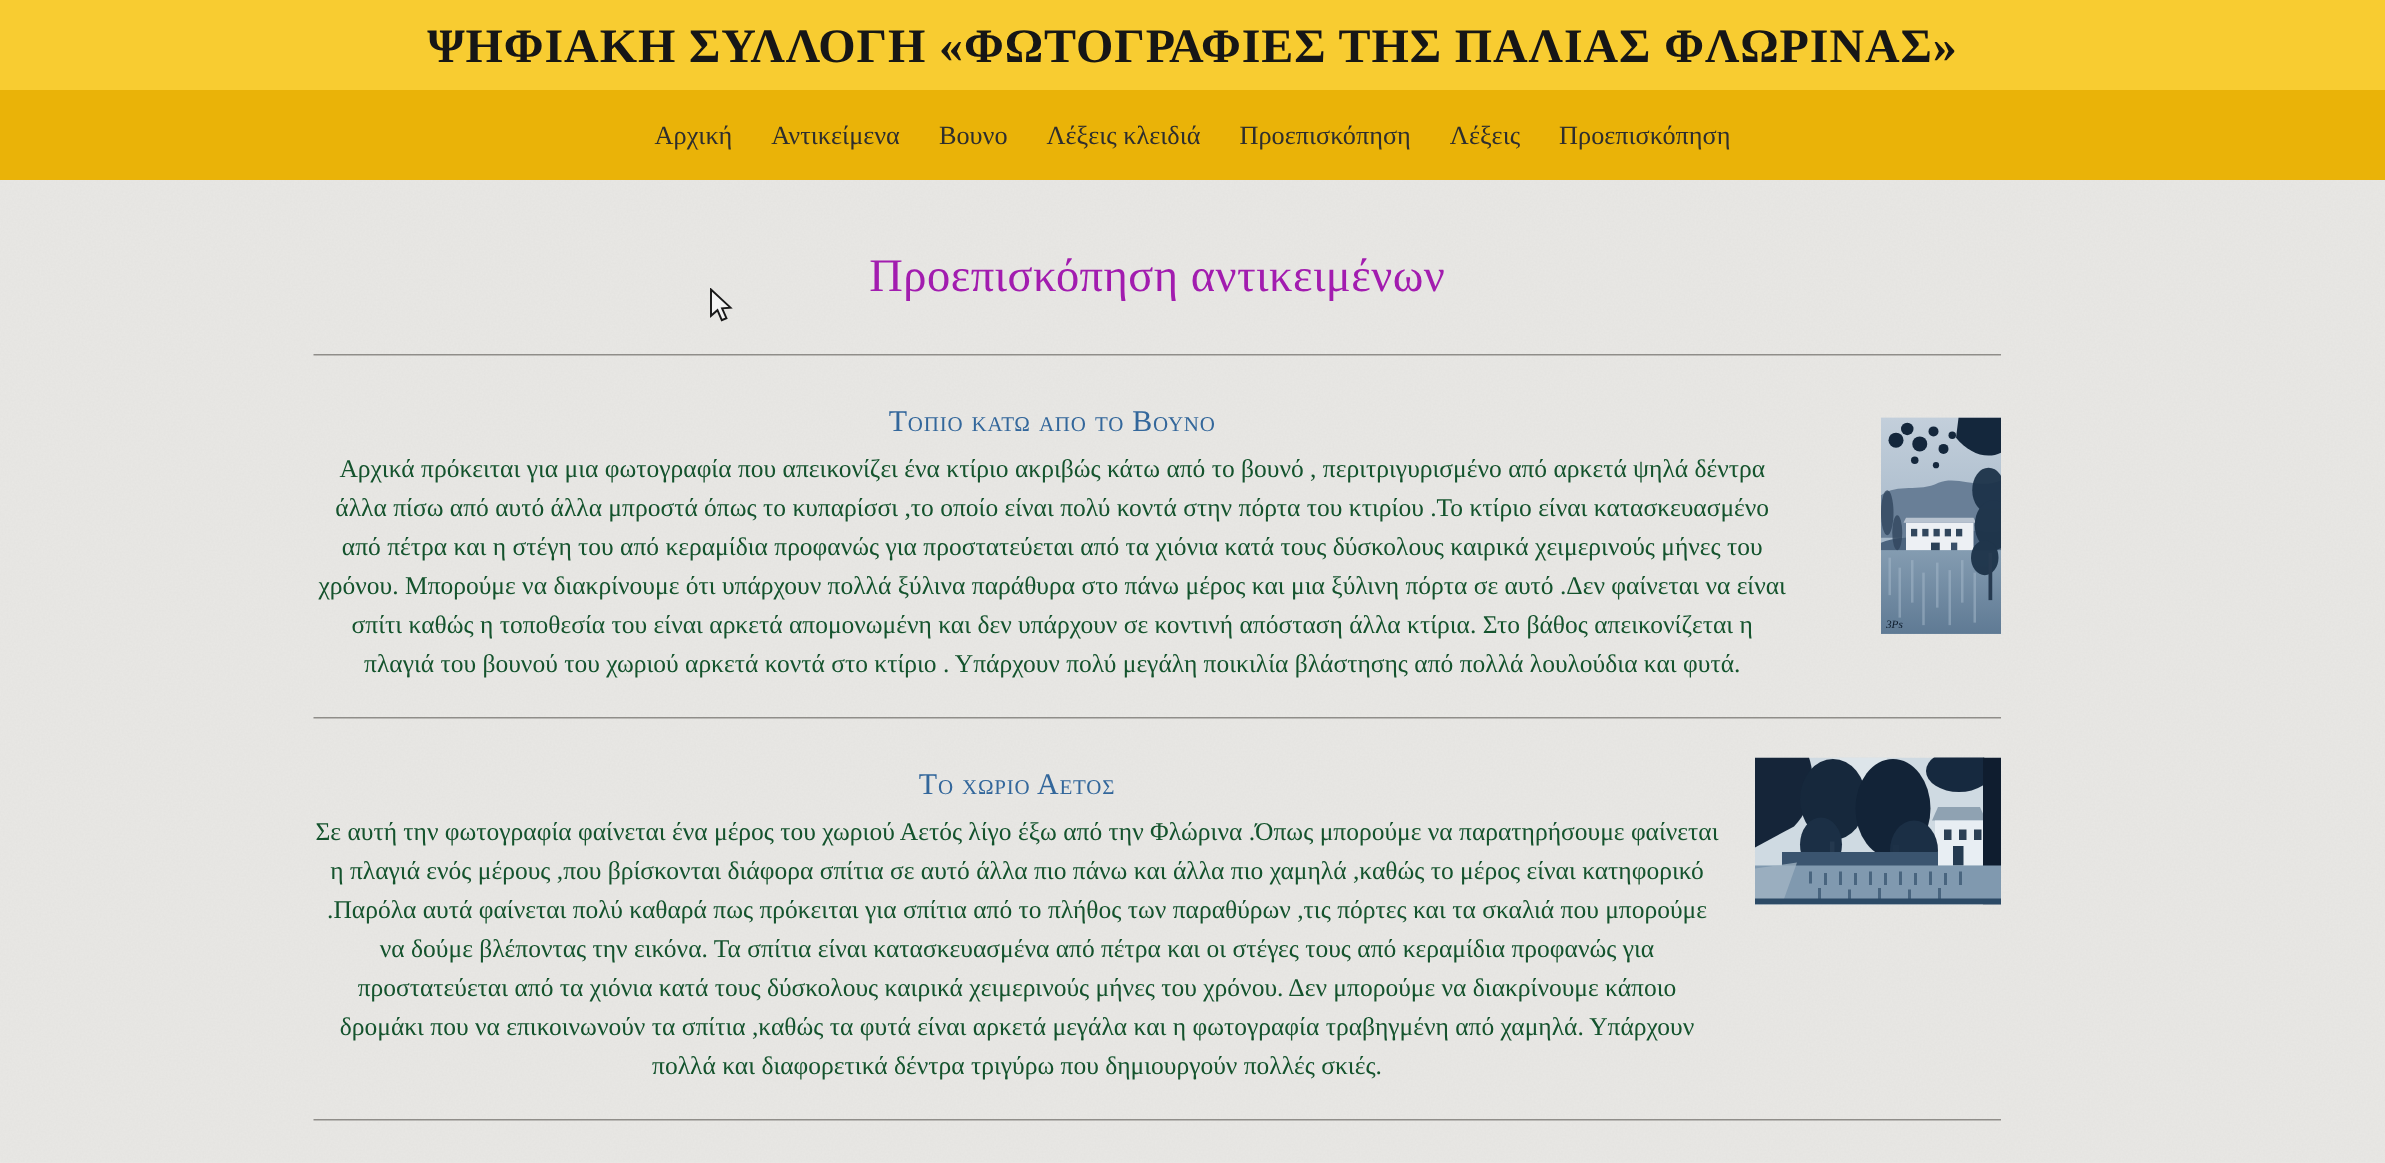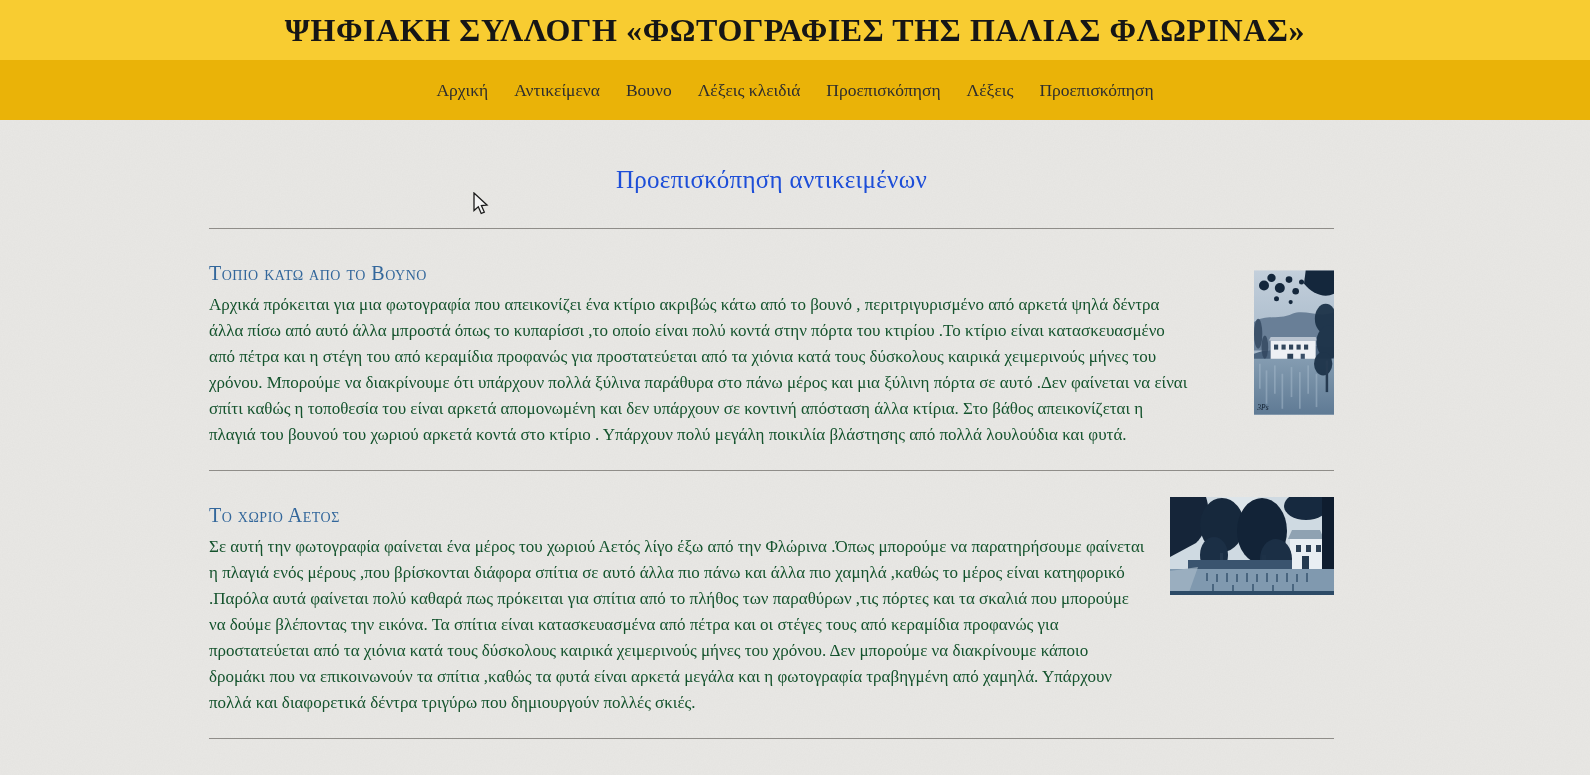--- a/index.html
+++ b/index.html
@@ -33,7 +33,7 @@
   
   .container{margin-left:209px;width:1125px;}
   .page-title{
-    text-align:center;font-weight:400;font-size:25px;color:#1d4ed8;
+    text-align:center;font-weight:400;font-size:31px;color:#a21caf;
     margin:46px 0 34px;letter-spacing:.3px;
   }
   .separator{border:none;border-top:1px solid #8f8d89;margin:0;}

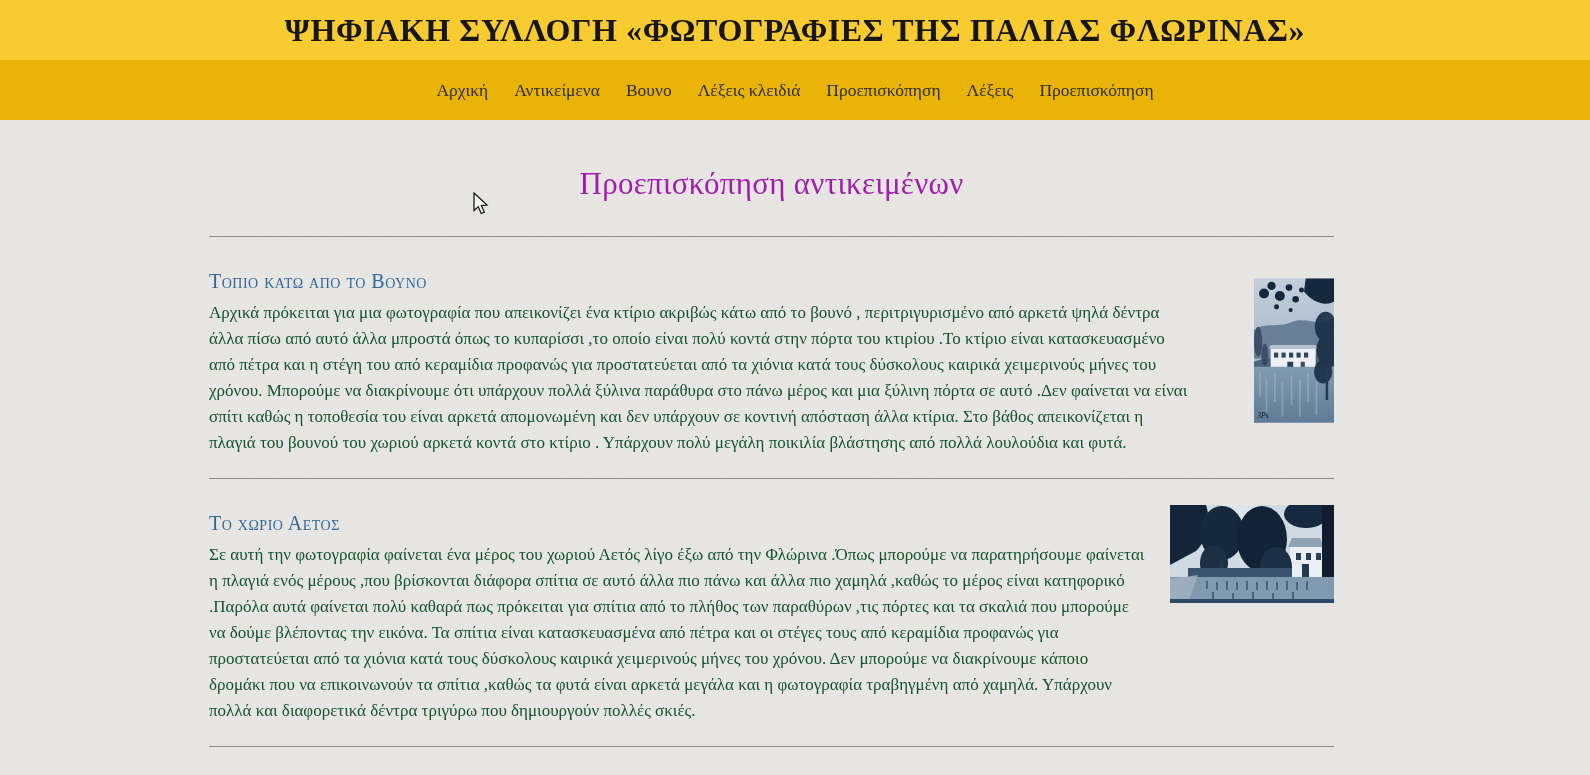--- a/index.html
+++ b/index.html
@@ -41,6 +41,7 @@
   .item{
     display:flex;justify-content:space-between;align-items:flex-start;
     padding:33px 0 22px;
+    text-align:center;
   }
   .item-1 .item-text{width:985px;}
   .item-2 .item-text{width:938px;}

